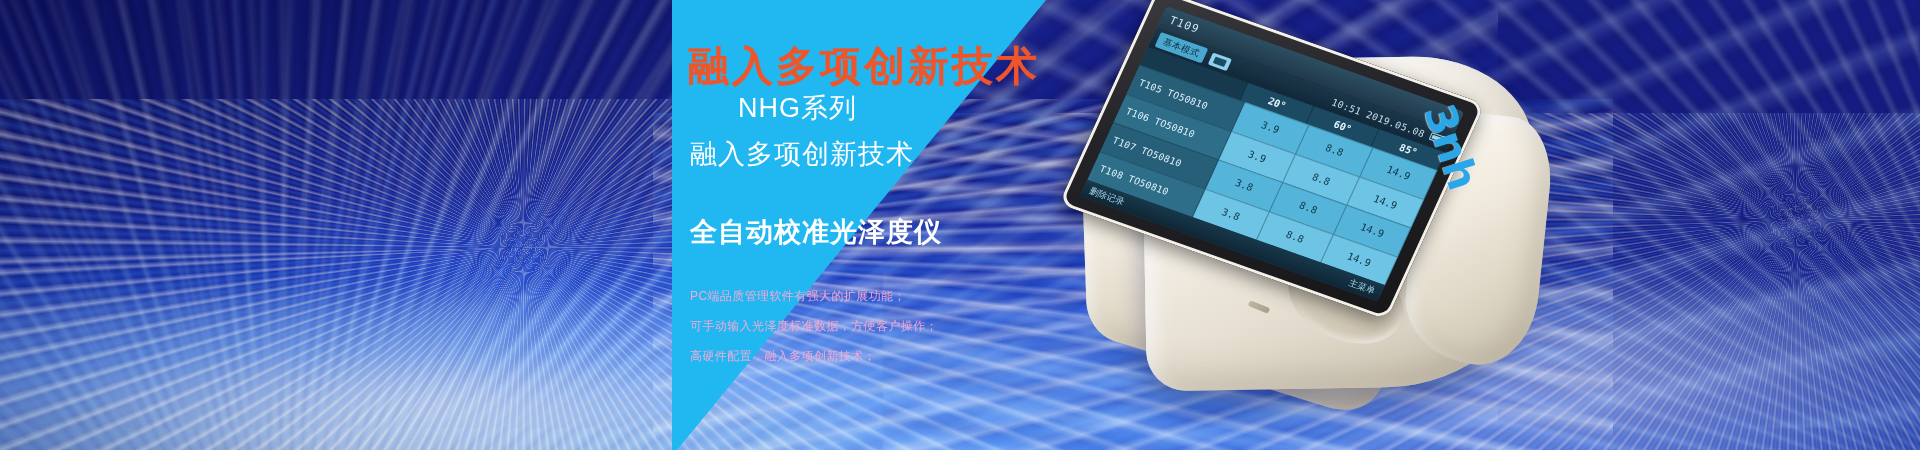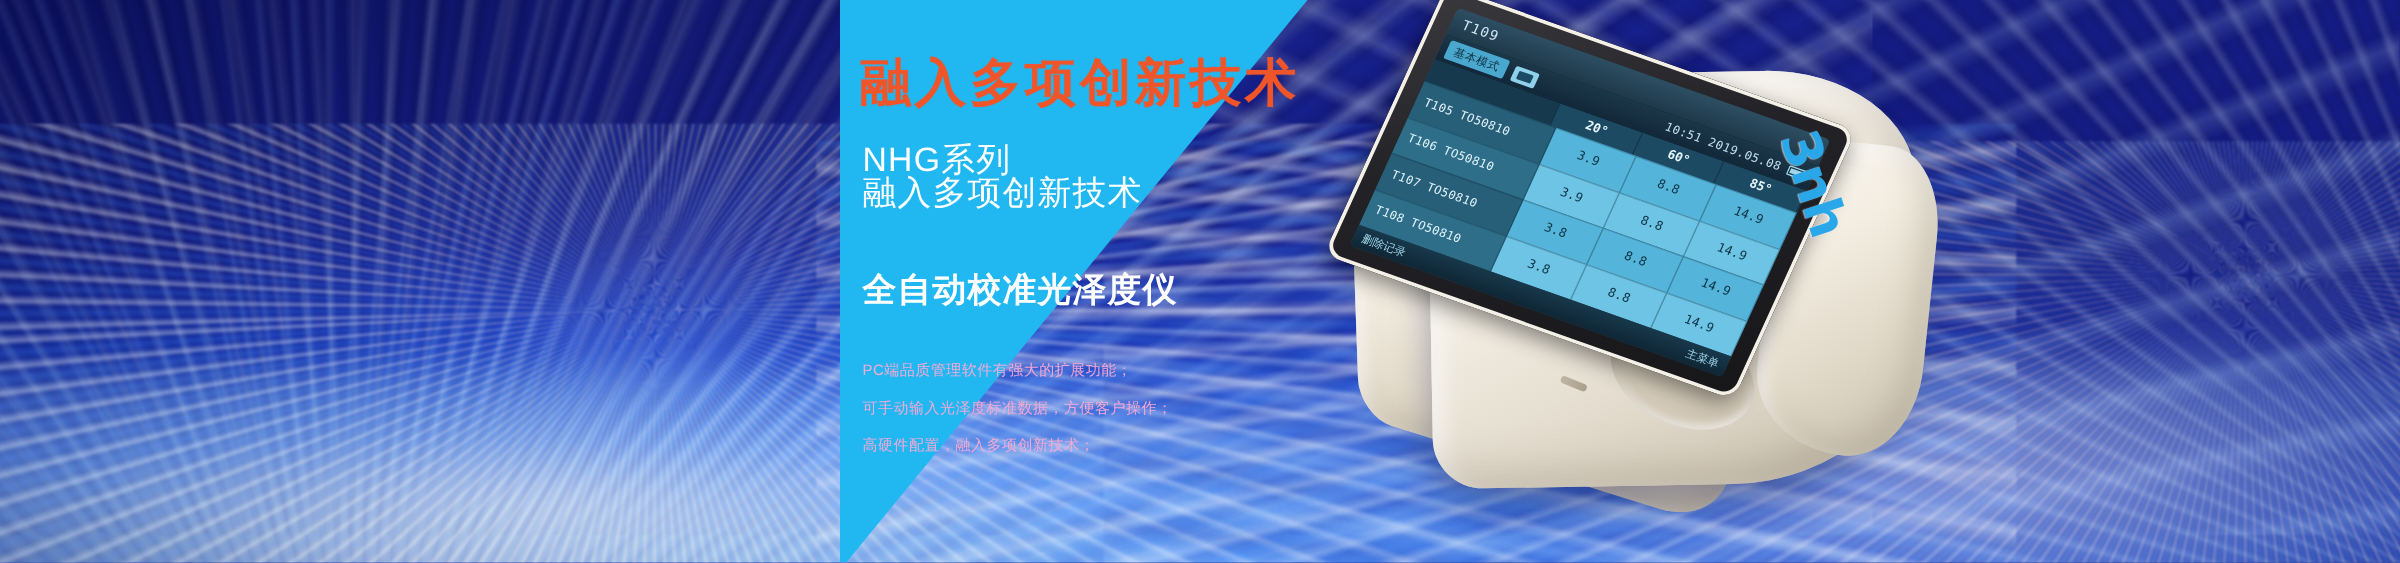--- a/index.html
+++ b/index.html
@@ -101,7 +101,7 @@
     position:absolute; left:2px; font-size:27px; color:#ffffff;
     white-space:nowrap; letter-spacing:1px; font-weight:400;
   }
-  .sub-1 { top:110px;  }
+  .sub-1 { top:90px;margin-left:48px;  }
   .sub-2 { top:136px; }
   .sub-3 { top:175px; }
   .sub-4 { top:214px;font-weight:bold; }

